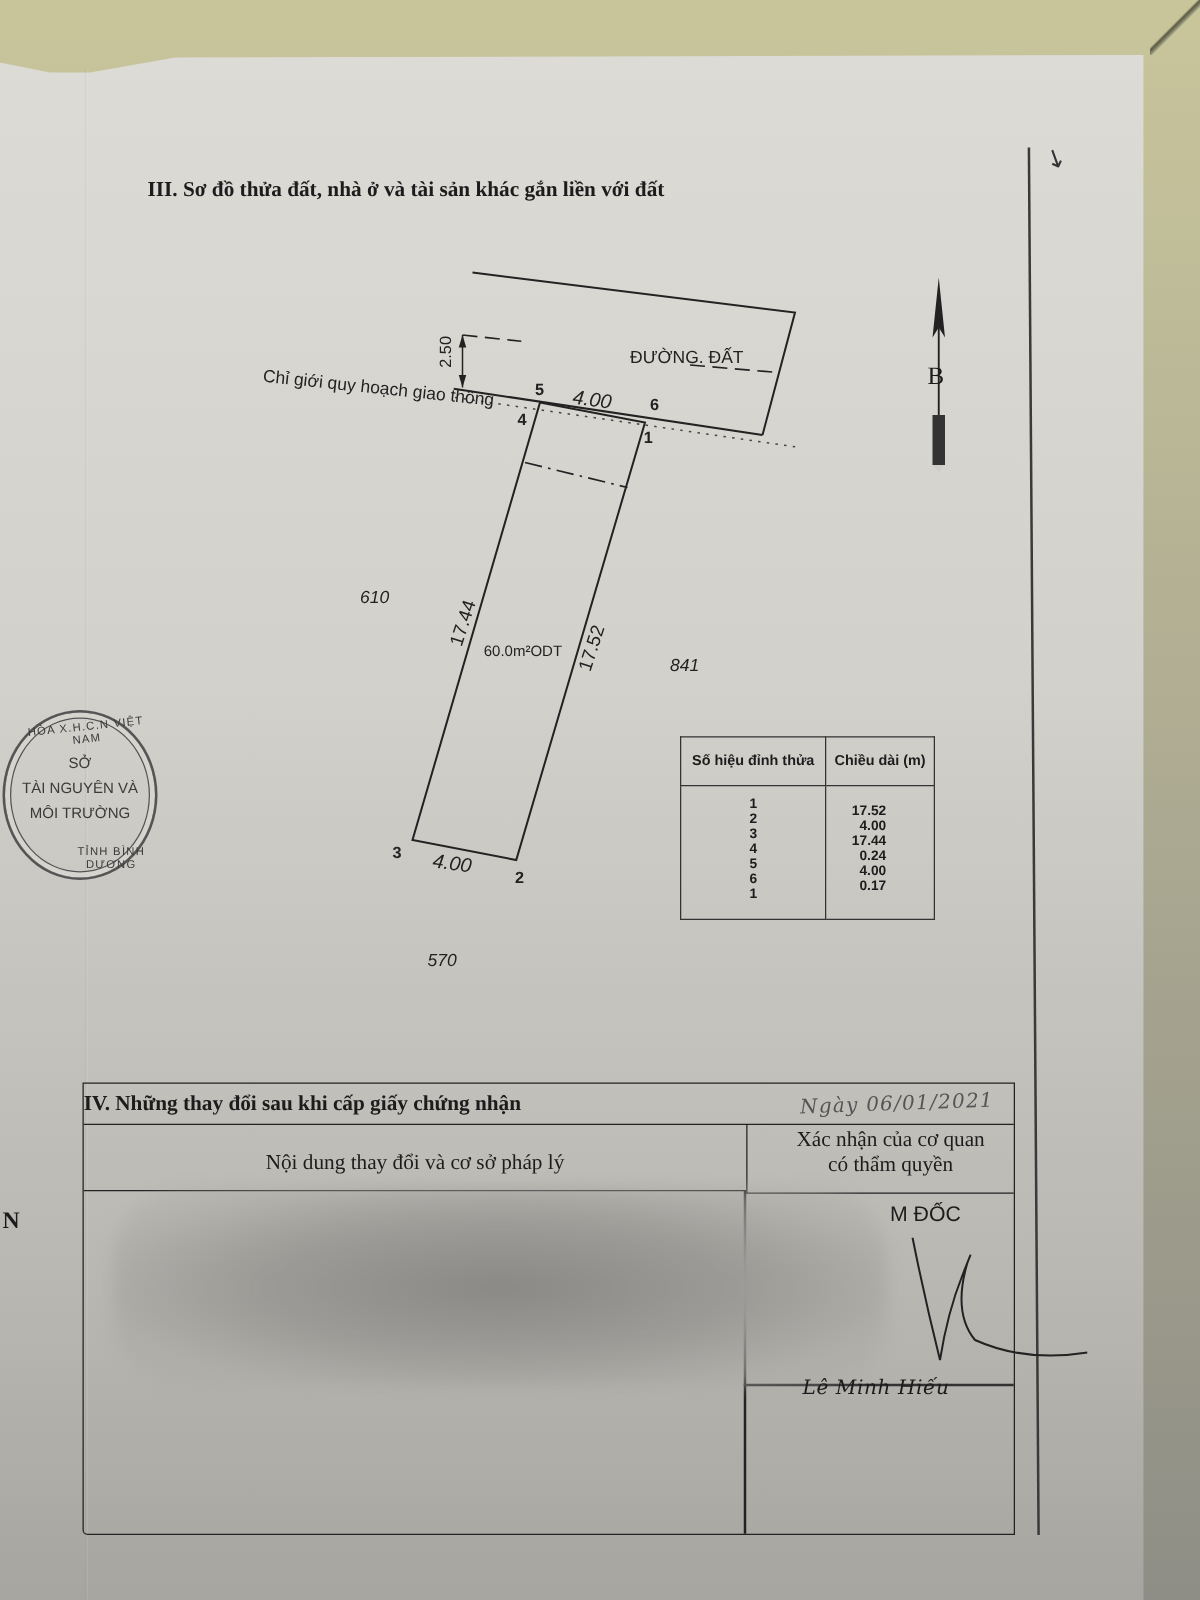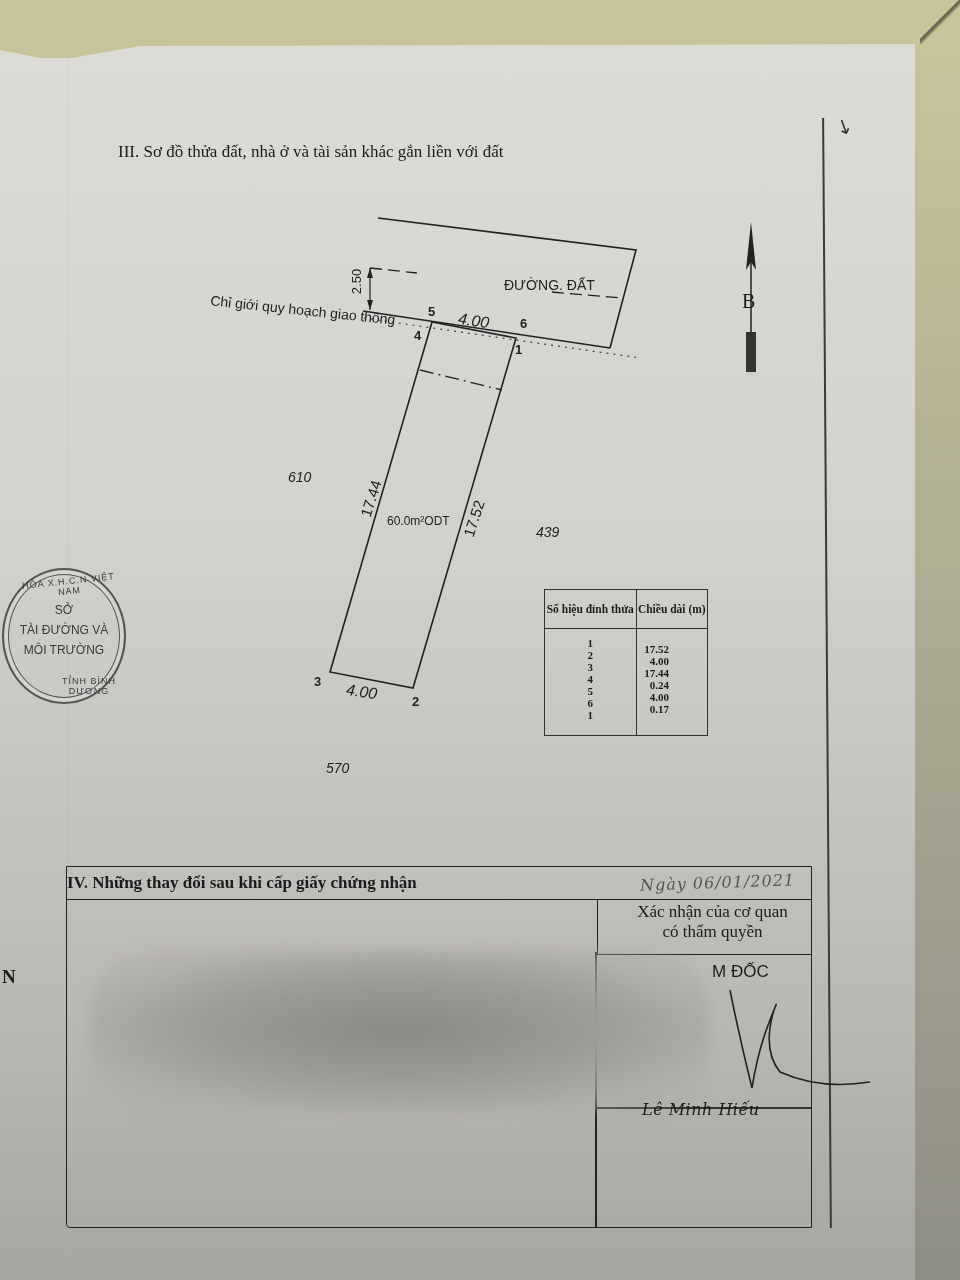--- a/index.html
+++ b/index.html
@@ -28,7 +28,7 @@
 
   .section-title {
     position: absolute; left: 118px; top: 142px;
-    font-family: "Liberation Serif", serif; font-weight: normal; font-size: 17px;
+    font-family: "Liberation Serif", serif; font-weight: bold; font-size: 17px;
   }
 
   svg.plot { position: absolute; left: 0; top: 0; }

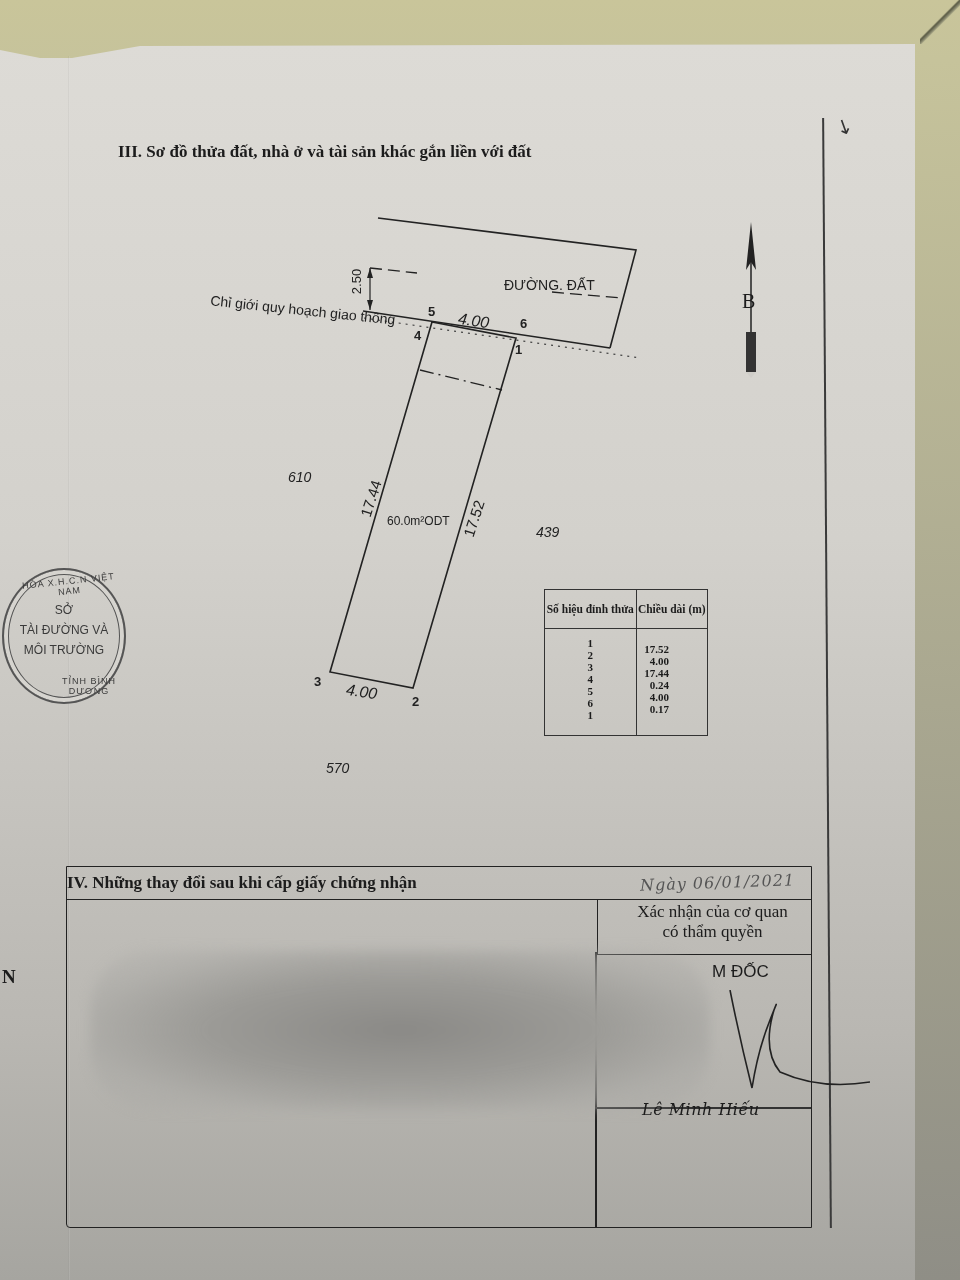--- a/index.html
+++ b/index.html
@@ -139,7 +139,7 @@
 <div class="lbl b" style="left:520px;top:316px;">6</div>
 
 <div class="lbl it" style="left:288px;top:469px;">610</div>
-<div class="lbl it" style="left:536px;top:524px;">439</div>
+<div class="lbl it" style="left:536px;top:524px;">841</div>
 <div class="lbl it" style="left:326px;top:760px;">570</div>
 
 <div class="compass-letter">B</div>

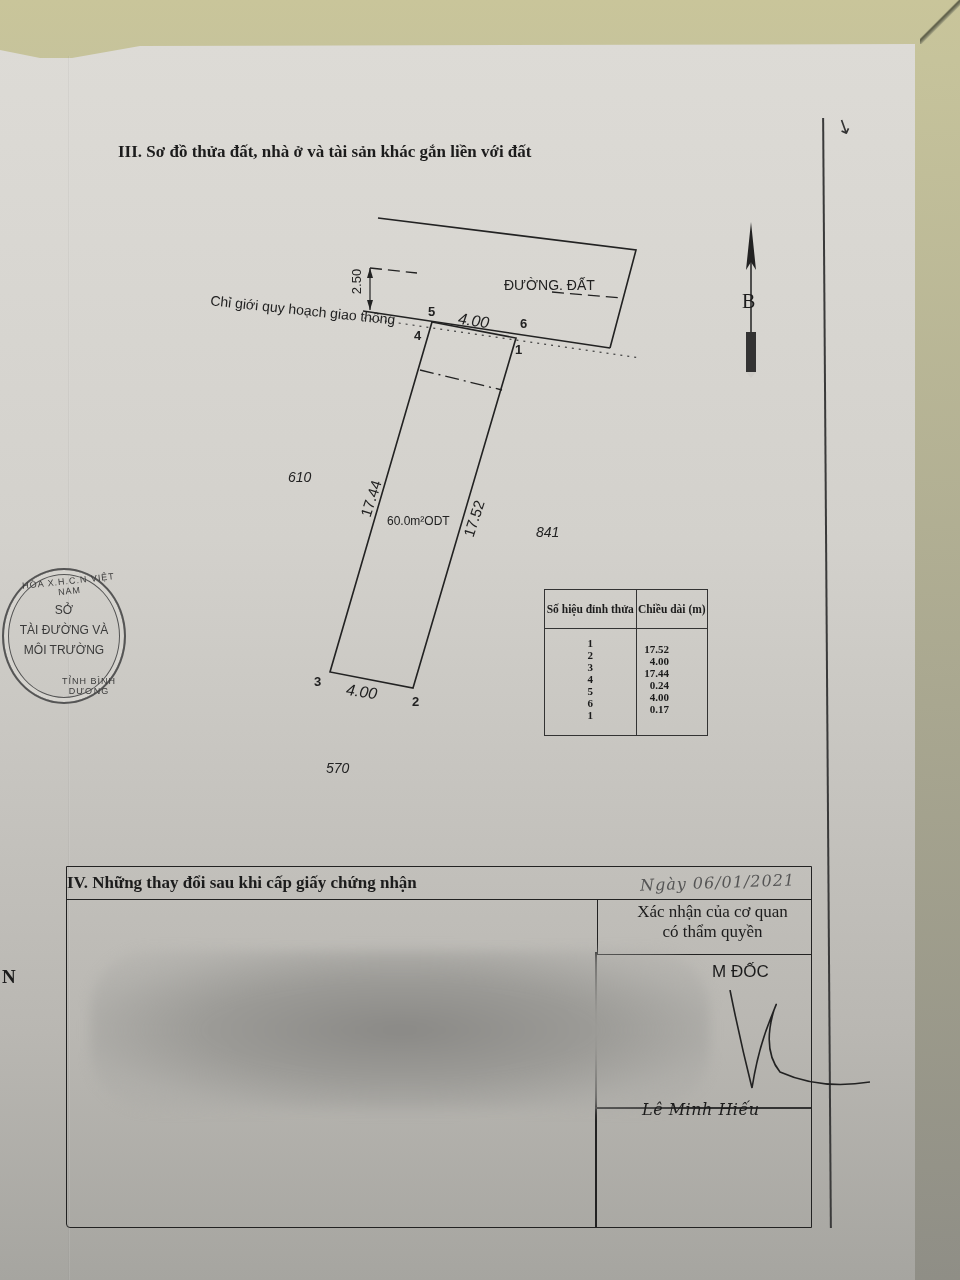--- a/index.html
+++ b/index.html
@@ -39,8 +39,8 @@
   .compass-letter { position: absolute; left: 742px; top: 290px; font-family: "Liberation Serif", serif; font-size: 20px; }
 
   table.vertices {
-    position: absolute; left: 544px; top: 589px; width: 164px; height: 147px;
-    border-collapse: collapse; font-family: Liberation Serif, serif; font-weight: bold; font-size: 11px;
+    position: absolute; left: 544px; top: 589px; width: 204px; height: 147px;
+    border-collapse: collapse; font-family: Liberation Sans, sans-serif; font-weight: bold; font-size: 11px;
   }
   table.vertices th, table.vertices td { border: 1.5px solid #333; text-align: center; padding: 0; }
   table.vertices th { height: 38px; font-size: 11.5px; line-height: 14px; }

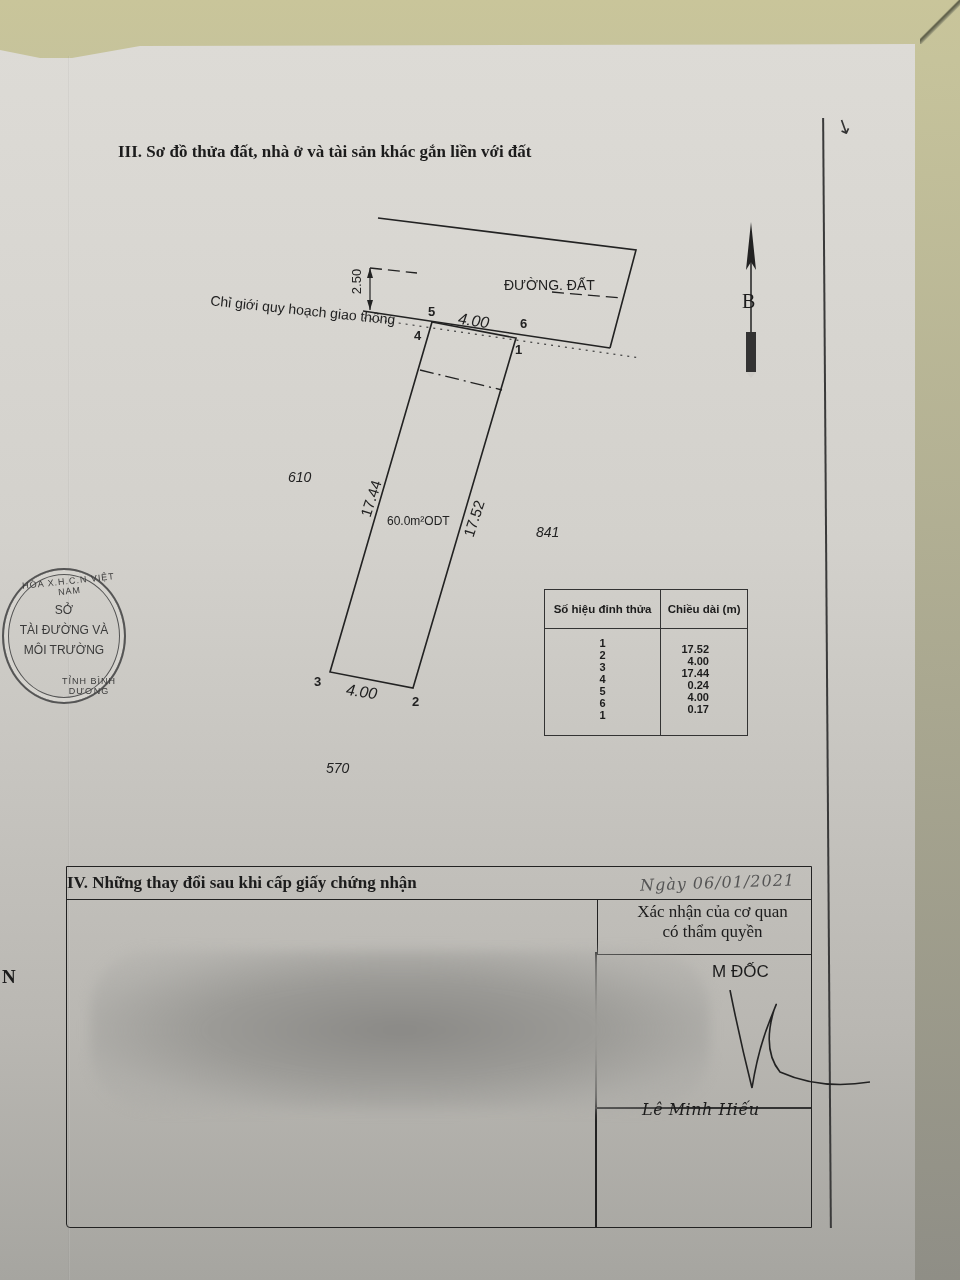--- a/index.html
+++ b/index.html
@@ -177,7 +177,7 @@
   <div class="ring-top">HÒA X.H.C.N VIỆT NAM</div>
   <div class="center">
     <div>SỞ</div>
-    <div>TÀI ĐƯỜNG VÀ</div>
+    <div>TÀI NGUYÊN VÀ</div>
     <div>MÔI TRƯỜNG</div>
   </div>
   <div class="ring-bot">TỈNH BÌNH DƯƠNG</div>

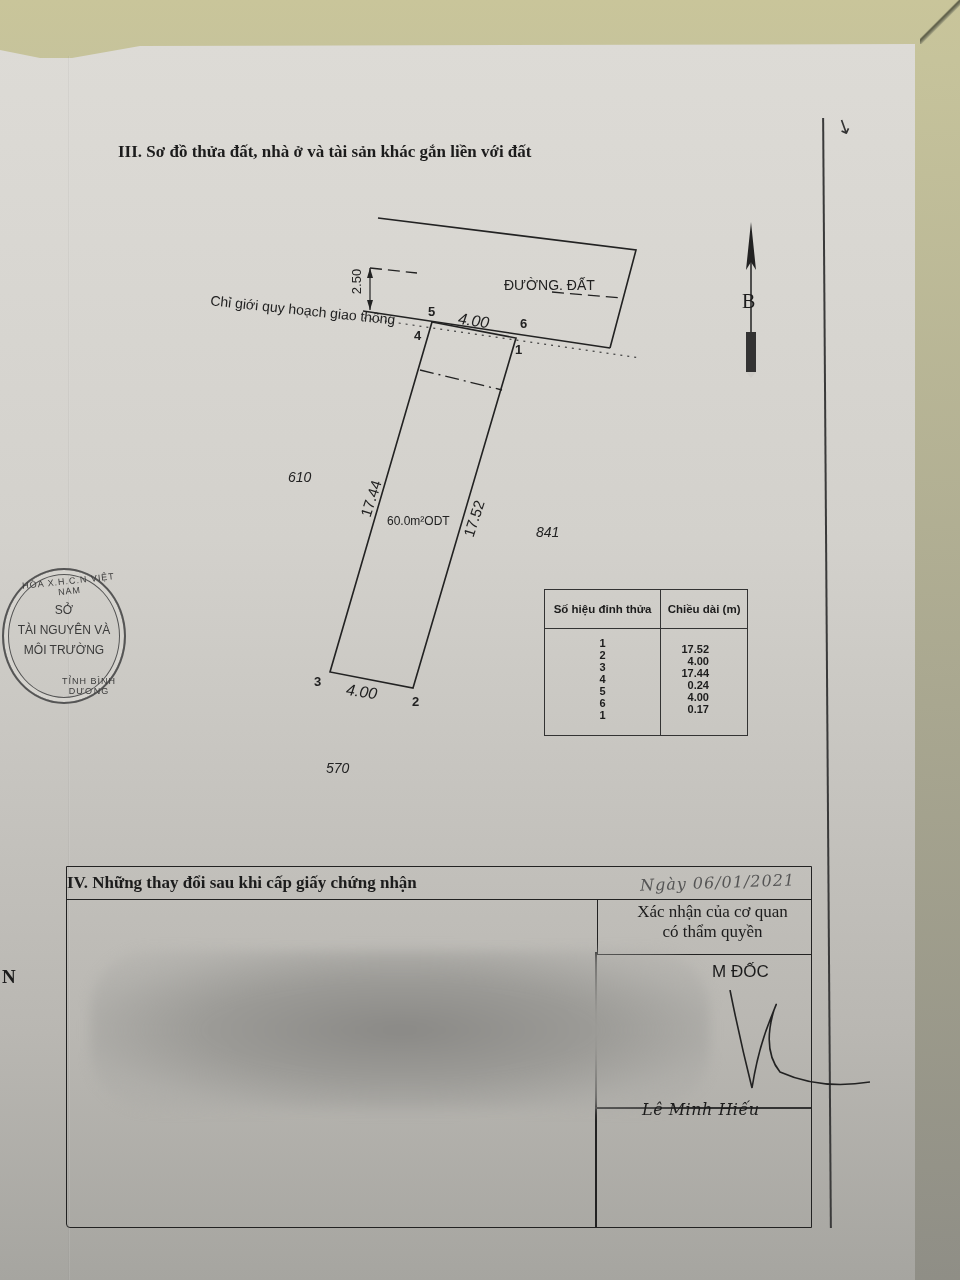--- a/index.html
+++ b/index.html
@@ -140,7 +140,7 @@
 
 <div class="lbl it" style="left:288px;top:469px;">610</div>
 <div class="lbl it" style="left:536px;top:524px;">841</div>
-<div class="lbl it" style="left:326px;top:760px;">570</div>
+<div class="lbl it" style="left:342px;top:760px;">570</div>
 
 <div class="compass-letter">B</div>
 

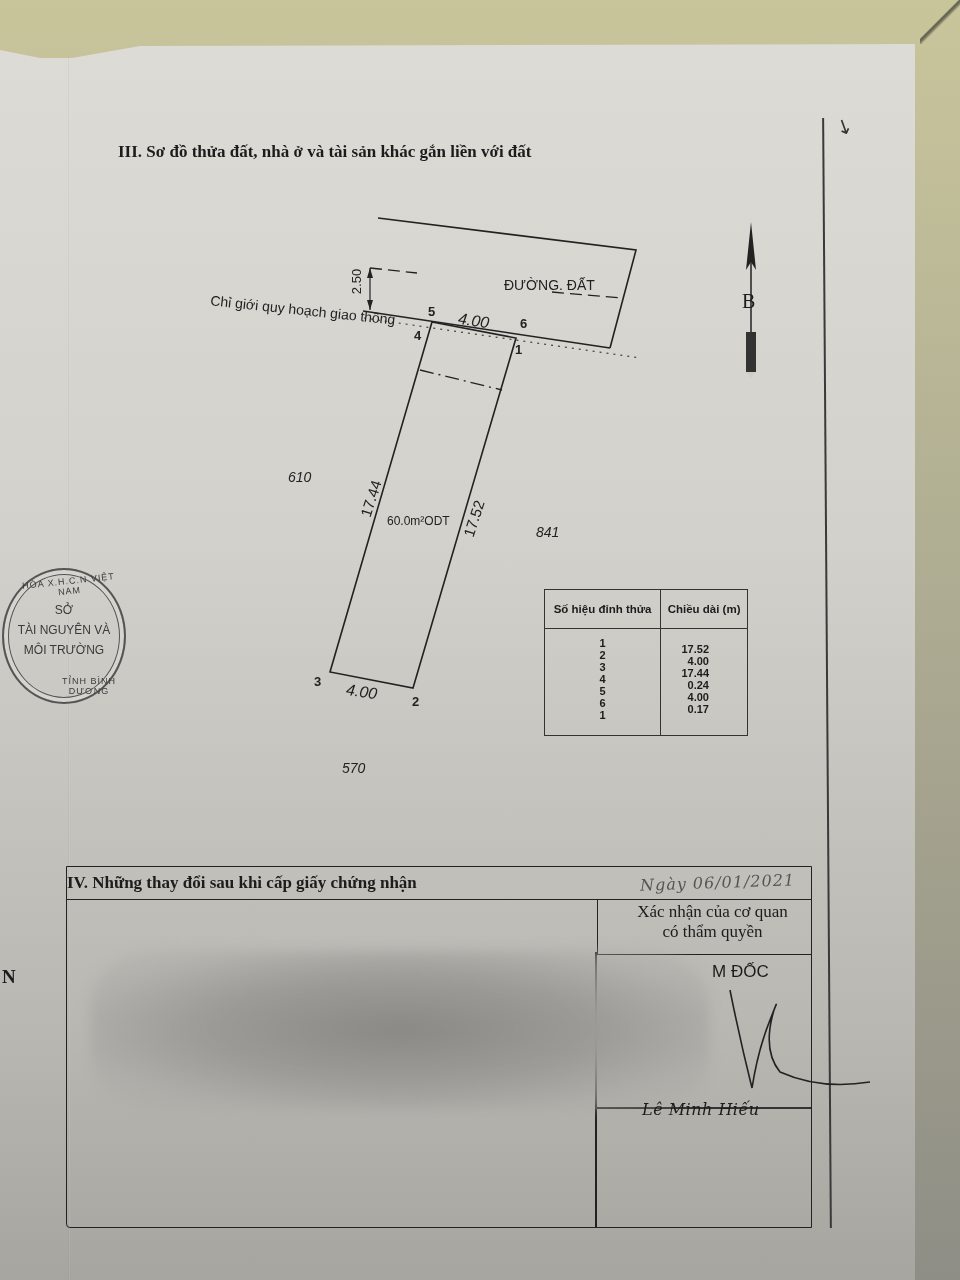--- a/index.html
+++ b/index.html
@@ -185,6 +185,7 @@
 
 <div class="changes">
   <div class="head">IV. Những thay đổi sau khi cấp giấy chứng nhận</div>
+  <div class="sub-left">Nội dung thay đổi và cơ sở pháp lý</div>
   <div class="sub-right">
     <div>Xác nhận của cơ quan</div>
     <div>có thẩm quyền</div>

